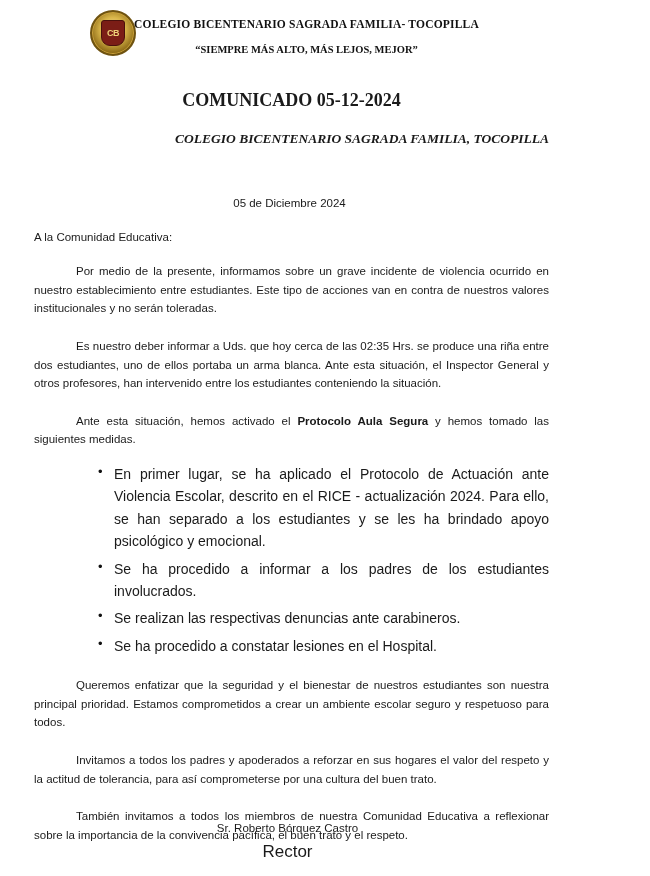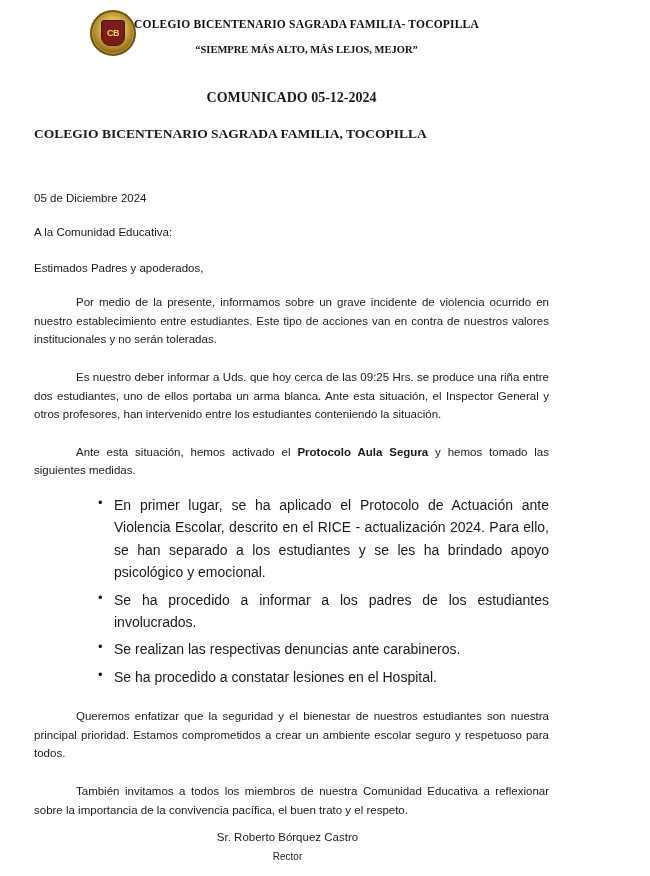--- a/index.html
+++ b/index.html
@@ -80,7 +80,7 @@
     text-align: center;
     font-family: "Liberation Serif", serif;
     font-weight: bold;
-    font-size: 14px;
+    font-size: 18px;
     margin-top: 26px;
   }
   .doc-subject {

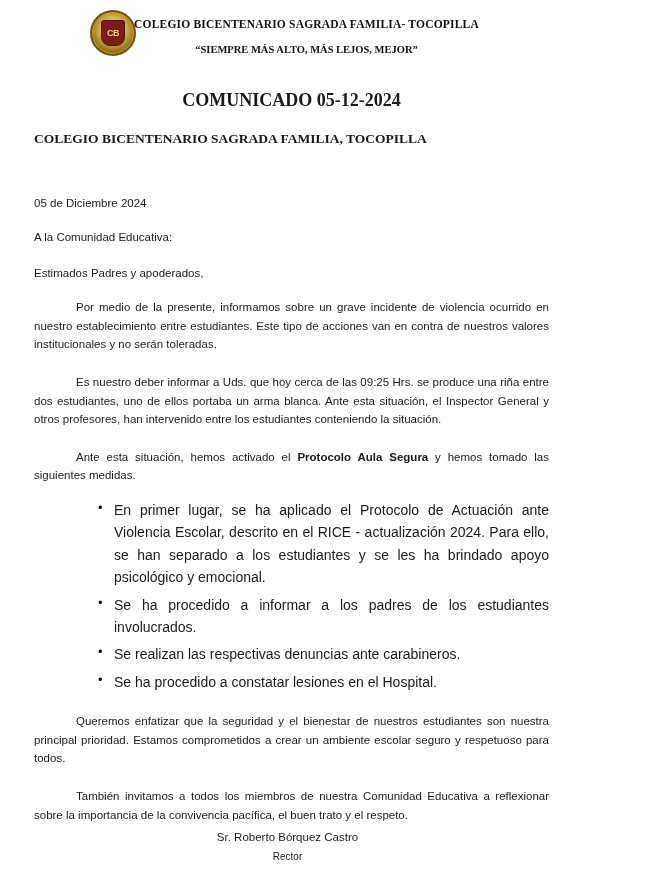--- a/index.html
+++ b/index.html
@@ -84,11 +84,12 @@
     margin-top: 26px;
   }
   .doc-subject {
-    text-align: left;
+    text-align: right;
     font-family: "Liberation Serif", serif;
     font-weight: bold;
     font-size: 13.5px;
     margin-top: 20px;
+    font-style: italic;
   }
 
   .date-line {

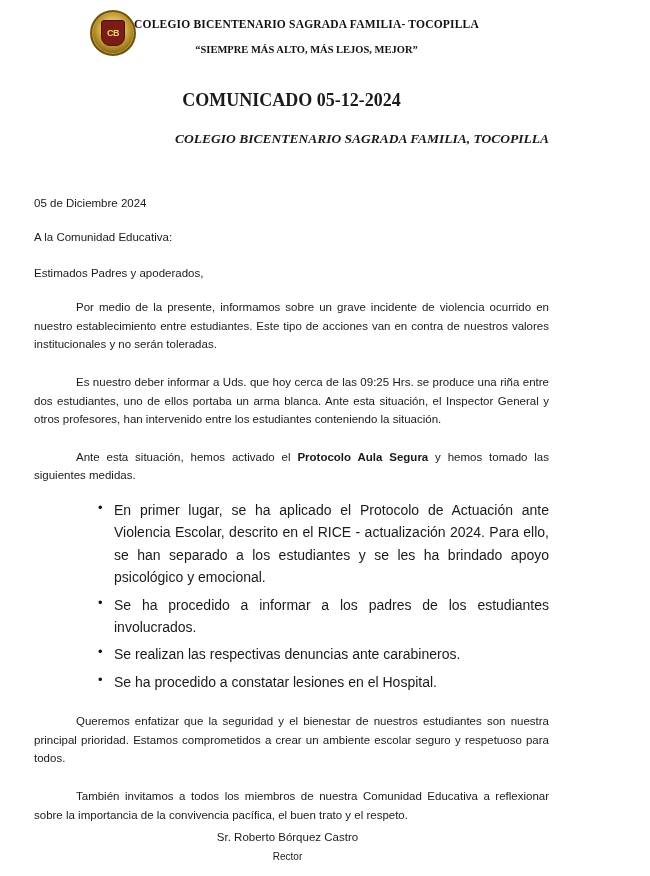--- a/index.html
+++ b/index.html
@@ -93,7 +93,7 @@
   }
 
   .date-line {
-    text-align: left;
+    text-align: center;
     font-size: 11.5px;
     margin-top: 50px;
     padding-right: 4px;

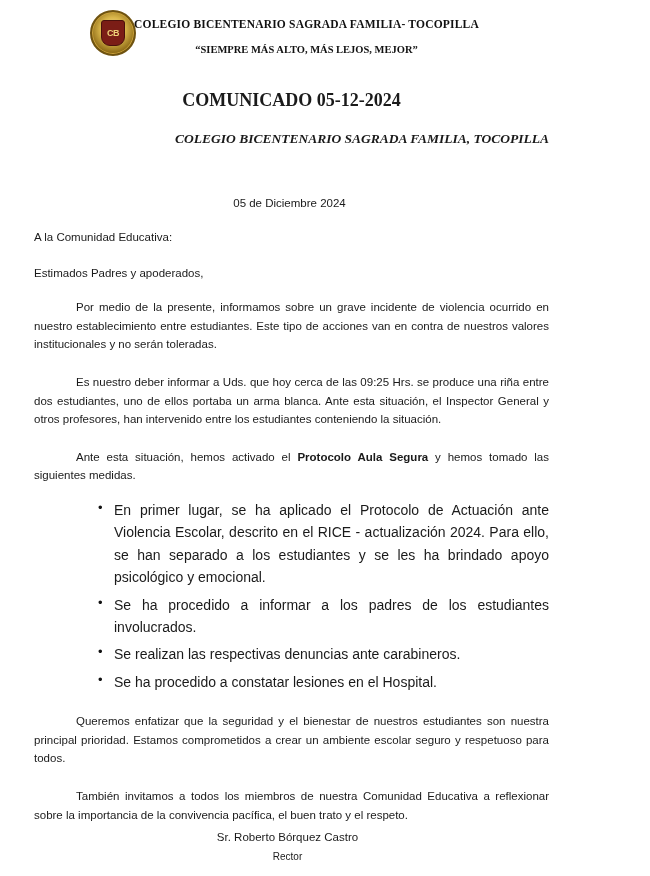--- a/index.html
+++ b/index.html
@@ -175,7 +175,6 @@
   <div class="date-line">05 de Diciembre 2024</div>
 
   <div class="salutation">A la Comunidad Educativa:</div>
-  <div class="greeting">Estimados Padres y apoderados,</div>
 
   <p class="para">Por medio de la presente, informamos sobre un grave incidente de violencia ocurrido en nuestro establecimiento entre estudiantes. Este tipo de acciones van en contra de nuestros valores institucionales y no serán toleradas.</p>
   <p class="para">Es nuestro deber informar a Uds. que hoy cerca de las 09:25 Hrs. se produce una riña entre dos estudiantes, uno de ellos portaba un arma blanca.  Ante esta situación, el Inspector General y otros profesores, han  intervenido  entre los estudiantes conteniendo la situación.</p>

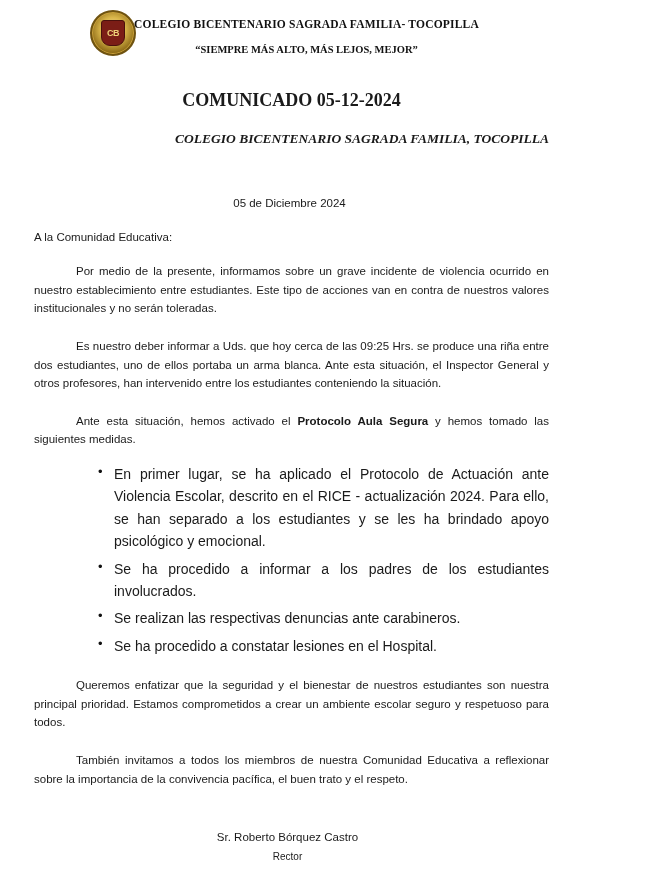--- a/index.html
+++ b/index.html
@@ -177,7 +177,7 @@
   <div class="salutation">A la Comunidad Educativa:</div>
 
   <p class="para">Por medio de la presente, informamos sobre un grave incidente de violencia ocurrido en nuestro establecimiento entre estudiantes. Este tipo de acciones van en contra de nuestros valores institucionales y no serán toleradas.</p>
-  <p class="para">Es nuestro deber informar a Uds. que hoy cerca de las 09:25 Hrs. se produce una riña entre dos estudiantes, uno de ellos portaba un arma blanca.  Ante esta situación, el Inspector General y otros profesores, han  intervenido  entre los estudiantes conteniendo la situación.</p>
+  <p class="para">Es nuestro deber informar a Uds. que hoy cerca de las 02:35 Hrs. se produce una riña entre dos estudiantes, uno de ellos portaba un arma blanca.  Ante esta situación, el Inspector General y otros profesores, han  intervenido  entre los estudiantes conteniendo la situación.</p>
 
   <p class="para"><span>Ante esta situación, hemos activado el </span><span class="bold">Protocolo Aula Segura</span><span> y hemos tomado las siguientes medidas.</span></p>
 

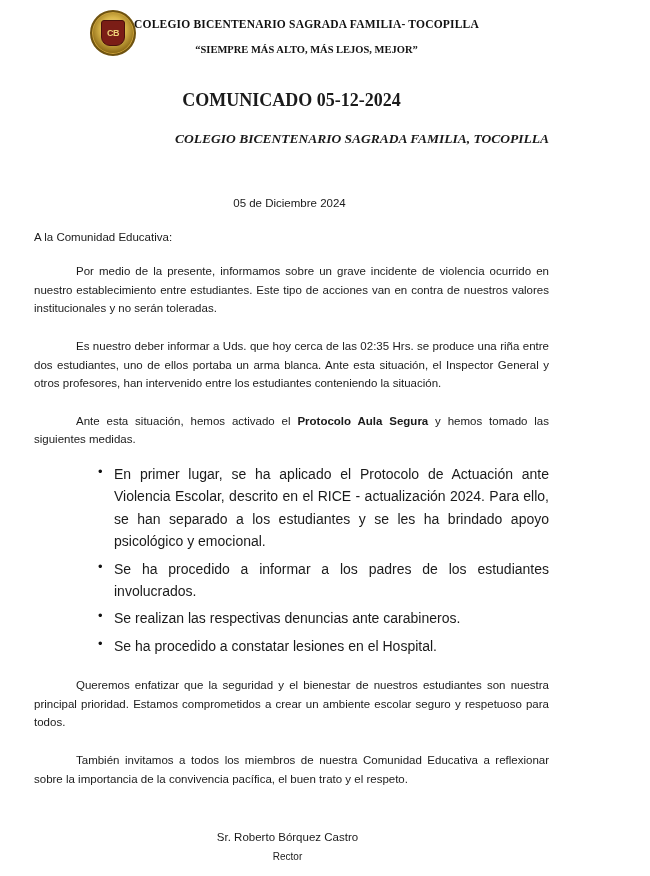--- a/index.html
+++ b/index.html
@@ -189,6 +189,7 @@
   </ul>
 
   <p class="para">Queremos enfatizar que la seguridad y el bienestar de nuestros estudiantes son nuestra principal prioridad. Estamos comprometidos a crear un ambiente escolar seguro y respetuoso para todos.</p>
+  <p class="para">Invitamos a todos los padres y apoderados a reforzar en sus hogares el valor del respeto y la actitud de tolerancia, para así comprometerse por una cultura del buen trato.</p>
   <p class="para">También invitamos a todos los miembros de nuestra Comunidad Educativa a reflexionar sobre la importancia de la convivencia pacífica, el buen trato y el respeto.</p>
 
   <div class="signature">

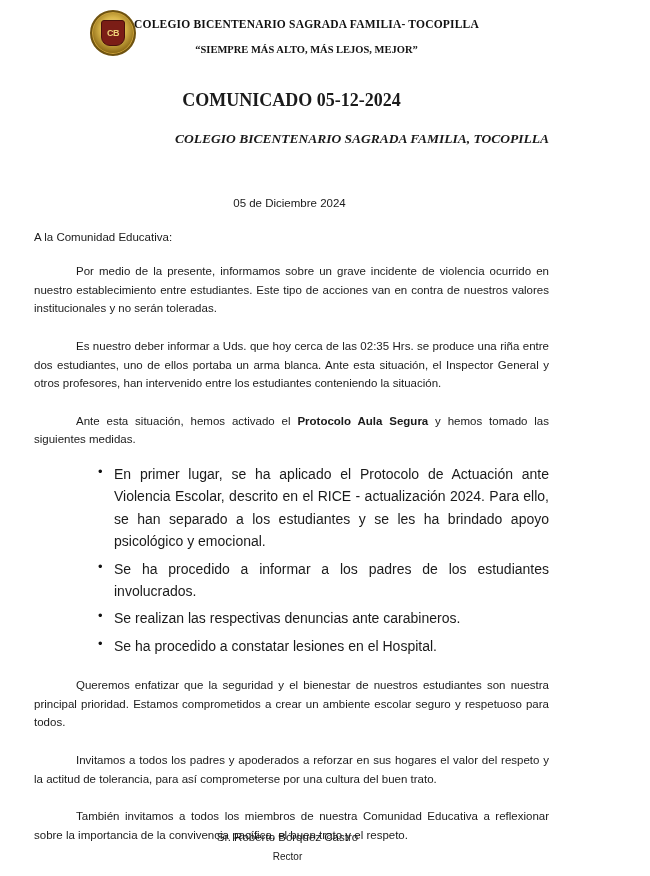--- a/index.html
+++ b/index.html
@@ -150,7 +150,7 @@
     font-size: 11.5px;
   }
   .sig-role {
-    font-size: 10px;
+    font-size: 17px;
     margin-top: 8px;
   }
 </style>

